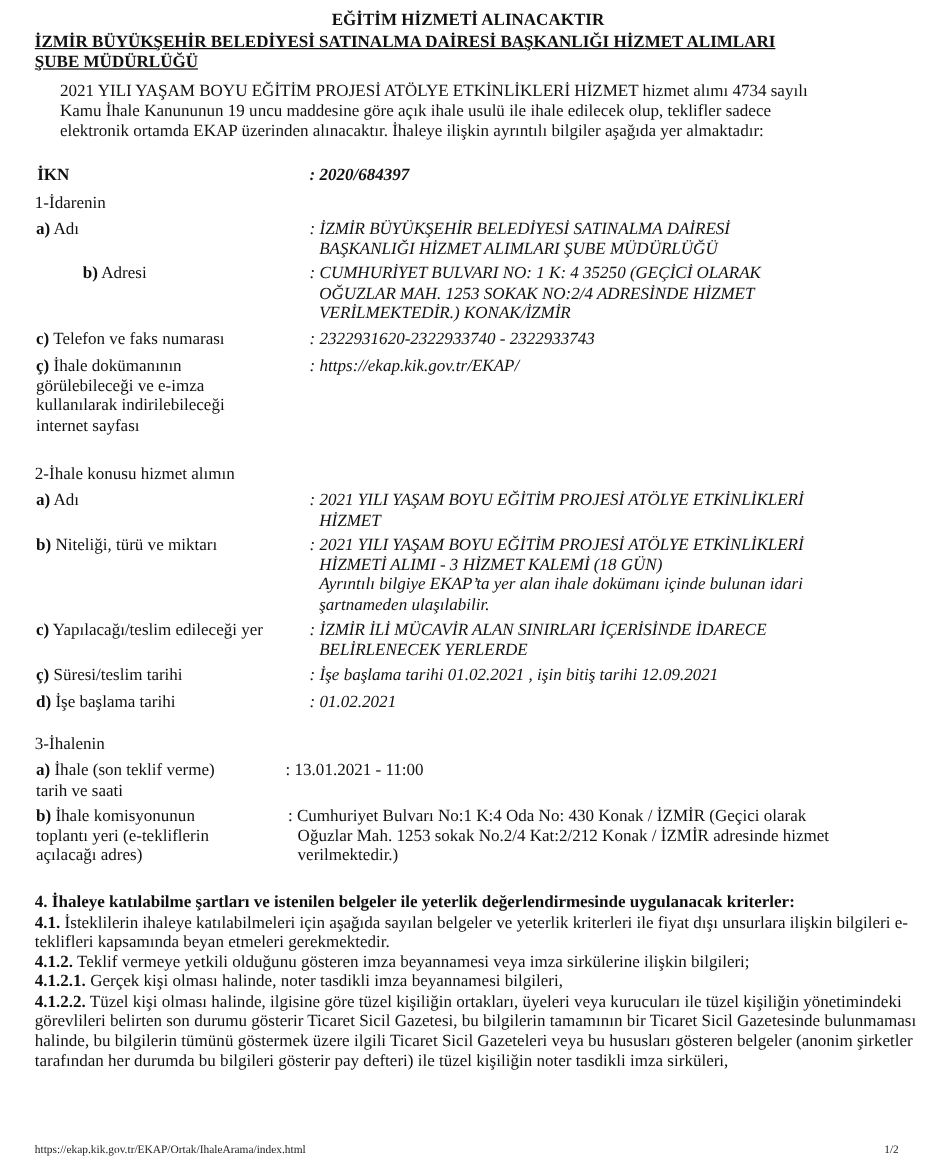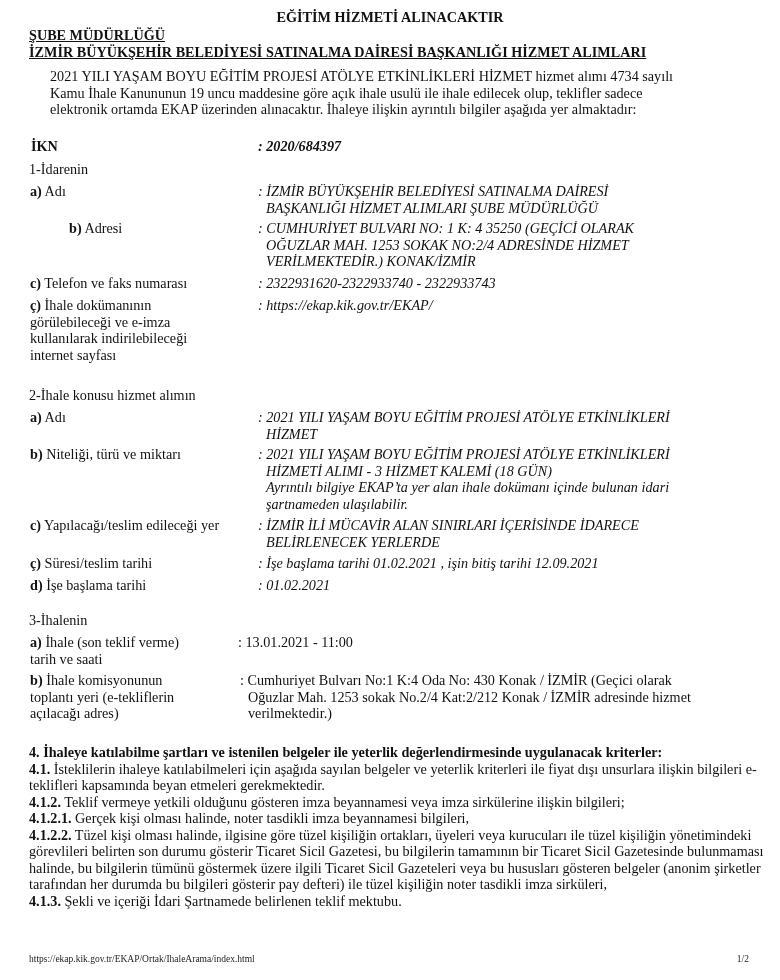--- a/index.html
+++ b/index.html
@@ -37,8 +37,8 @@
 
   <div class="title">EĞİTİM HİZMETİ ALINACAKTIR</div>
   <div class="subtitle">
+    <div>İZMİR BÜYÜKŞEHİR BELEDİYESİ SATINALMA DAİRESİ BAŞKANLIĞI HİZMET ALIMLARI</div>
     <div>ŞUBE MÜDÜRLÜĞÜ</div>
-    <div>İZMİR BÜYÜKŞEHİR BELEDİYESİ SATINALMA DAİRESİ BAŞKANLIĞI HİZMET ALIMLARI</div>
   </div>
 
   <div class="intro">

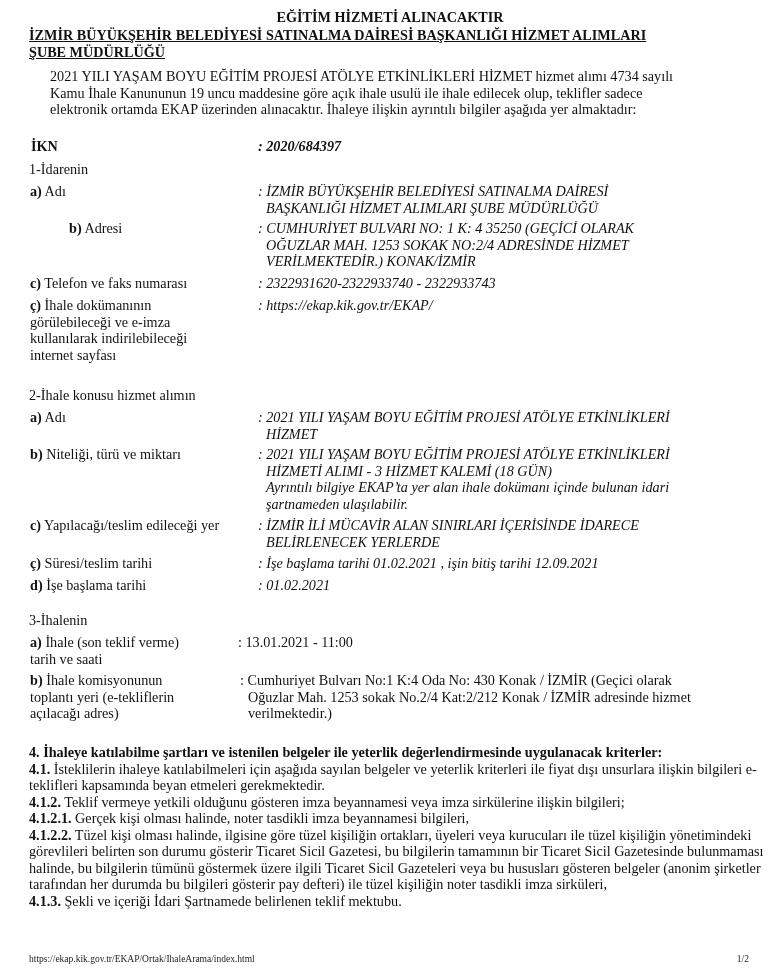--- a/index.html
+++ b/index.html
@@ -129,7 +129,6 @@
     <div><span class="b">4.1.2.</span><span> Teklif vermeye yetkili olduğunu gösteren imza beyannamesi veya imza sirkülerine ilişkin bilgileri;</span></div>
     <div><span class="b">4.1.2.1.</span><span> Gerçek kişi olması halinde, noter tasdikli imza beyannamesi bilgileri,</span></div>
     <div><span class="b">4.1.2.2.</span><span> Tüzel kişi olması halinde, ilgisine göre tüzel kişiliğin ortakları, üyeleri veya kurucuları ile tüzel kişiliğin yönetimindeki görevlileri belirten son durumu gösterir Ticaret Sicil Gazetesi, bu bilgilerin tamamının bir Ticaret Sicil Gazetesinde bulunmaması halinde, bu bilgilerin tümünü göstermek üzere ilgili Ticaret Sicil Gazeteleri veya bu hususları gösteren belgeler (anonim şirketler tarafından her durumda bu bilgileri gösterir pay defteri) ile tüzel kişiliğin noter tasdikli imza sirküleri,</span></div>
-    <div><span class="b">4.1.3.</span><span> Şekli ve içeriği İdari Şartnamede belirlenen teklif mektubu.</span></div>
   </div>
 
   <div class="footer">

